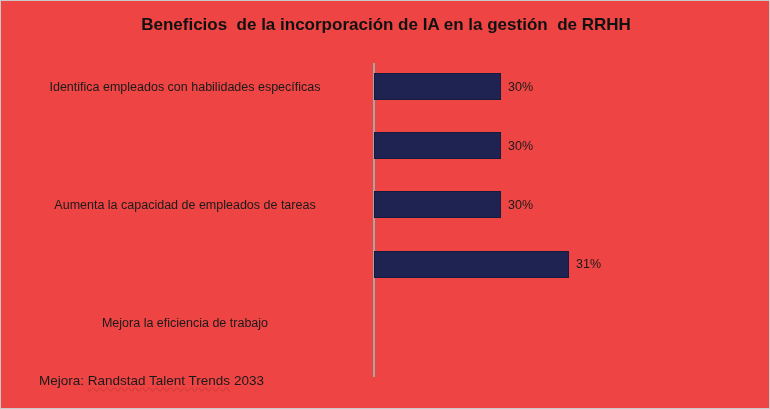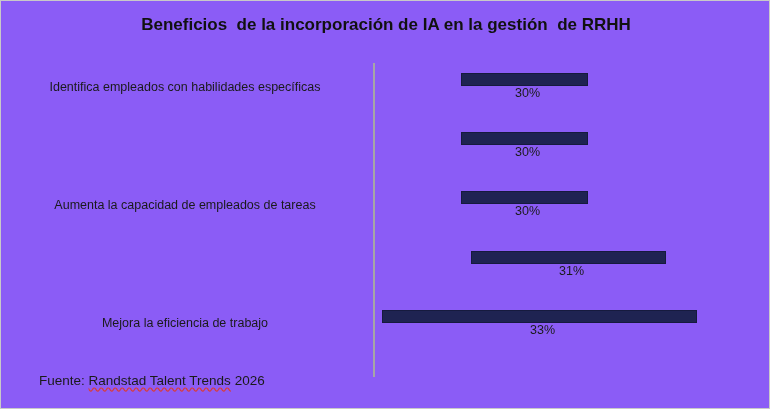--- a/index.html
+++ b/index.html
@@ -14,7 +14,7 @@
     position: relative;
     width: 770px;
     height: 409px;
-    background: #8b5cf6;
+    background: #ef4444;
     border: 1px solid #c9c9c9;
     box-sizing: border-box;
     overflow: hidden;

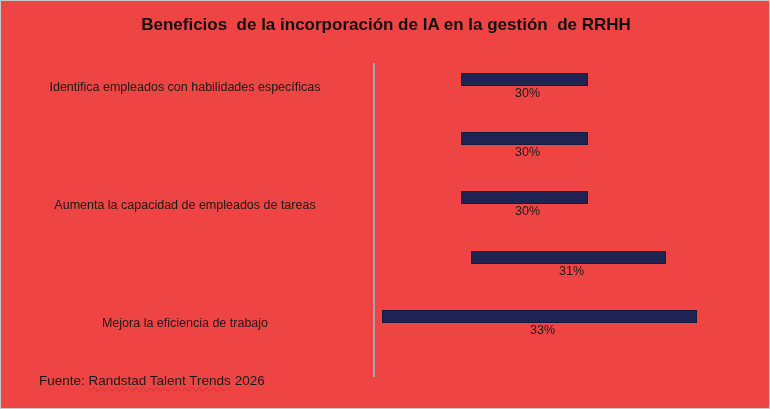--- a/index.html
+++ b/index.html
@@ -70,7 +70,6 @@
     height: 27px;
     display: flex;
     align-items: center;
-    flex-direction: column;
   }
   .bar {
     height: 27px;

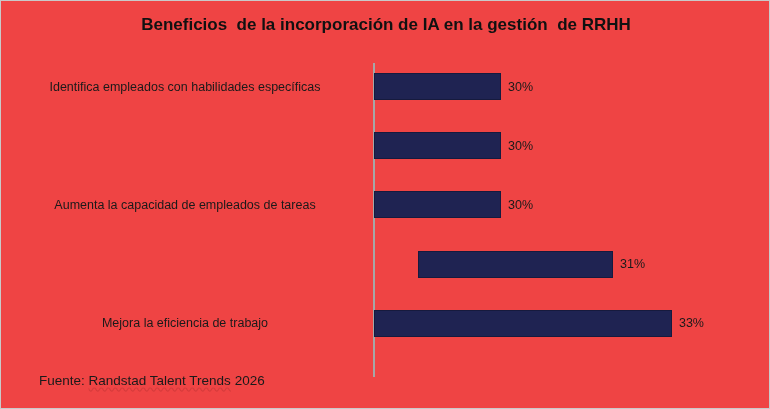--- a/index.html
+++ b/index.html
@@ -132,7 +132,7 @@
     </div>
 
     <div class="row" style="top:177.6px;">
-      <div class="bar-wrap" style="width:300px;padding-left:44px;">
+      <div class="bar-wrap" style="width:300px;">
         <div class="bar" style="width:195px;"></div>
         <div class="bar-value">31%</div>
       </div>

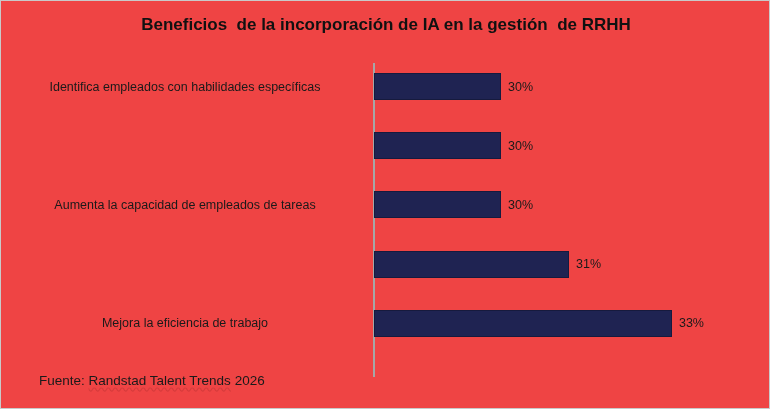--- a/index.html
+++ b/index.html
@@ -140,10 +140,6 @@
 
     <div class="row" style="top:236.8px;">
       <div class="cat-label">Mejora la eficiencia de trabajo</div>
-      <div class="bar-wrap" style="width:330px;">
-        <div class="bar" style="width:315px;"></div>
-        <div class="bar-value">33%</div>
-      </div>
     </div>
 
   </div>

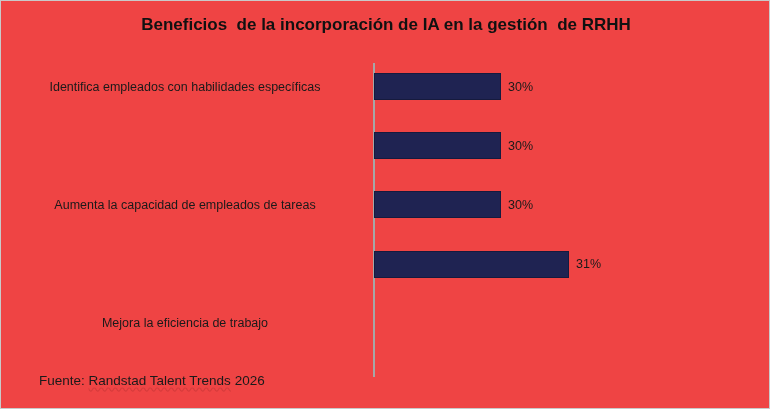--- a/index.html
+++ b/index.html
@@ -144,7 +144,7 @@
 
   </div>
 
-  <div id="source-note"><span>Fuente: </span><span class="squiggle">Randstad Talent Trends</span><span> 2026</span></div>
+  <div id="source-note"><span>Mejora: </span><span class="squiggle">Randstad Talent Trends</span><span> 2026</span></div>
 
 </div>
 

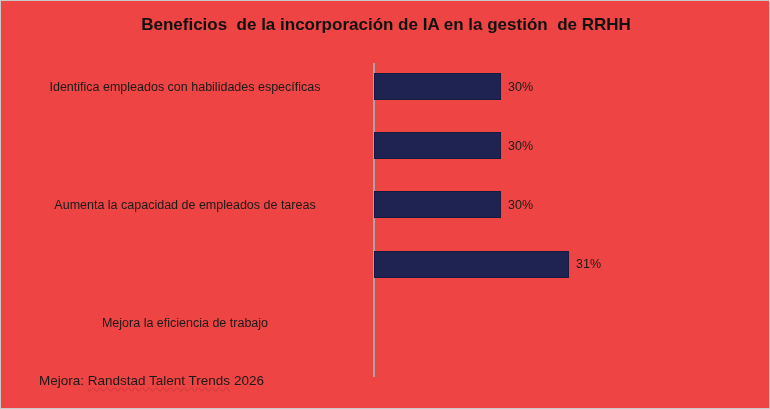--- a/index.html
+++ b/index.html
@@ -144,7 +144,7 @@
 
   </div>
 
-  <div id="source-note"><span>Mejora: </span><span class="squiggle">Randstad Talent Trends</span><span> 2026</span></div>
+  <div id="source-note"><span>Mejora: </span><span class="squiggle">Randstad Talent Trends</span><span> 2033</span></div>
 
 </div>
 

